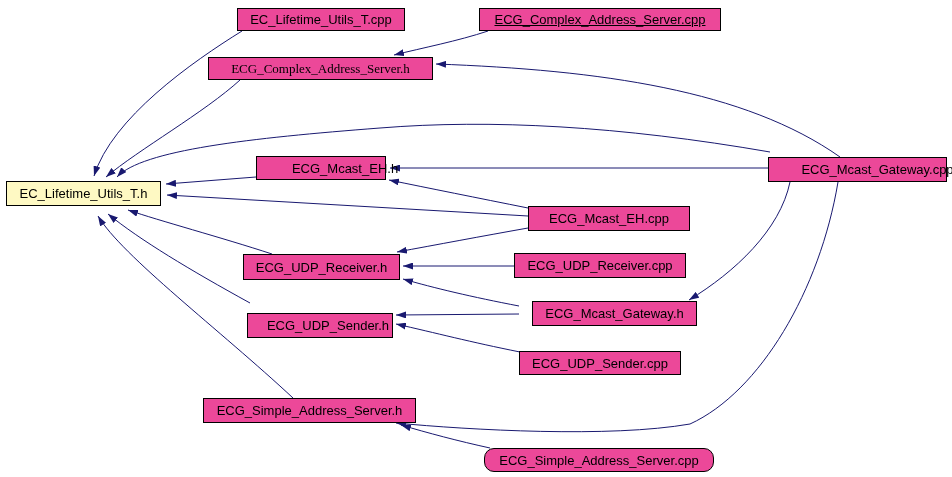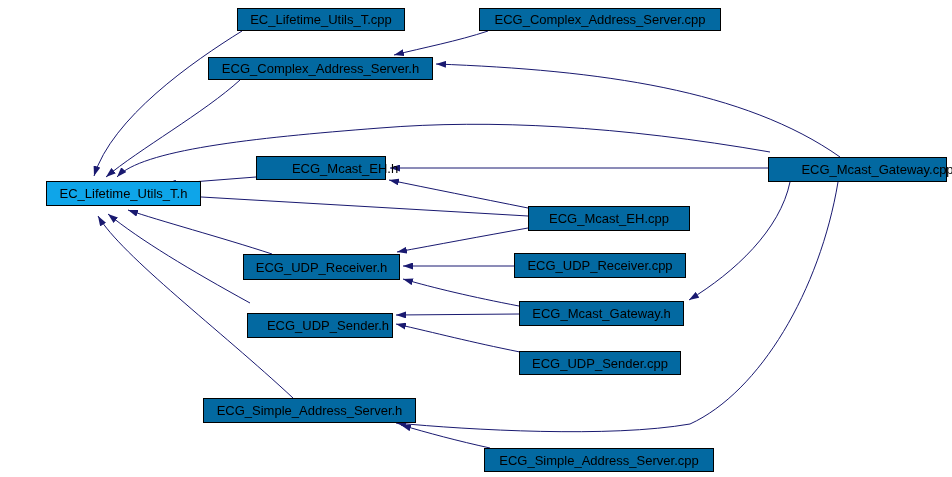--- a/index.html
+++ b/index.html
@@ -15,7 +15,7 @@
   .node{
     position:absolute;
     box-sizing:border-box;
-    background:#0369a1;
+    background:#ec4899;
     border:1px solid #000000;
     color:#000000;
     font-size:13px;

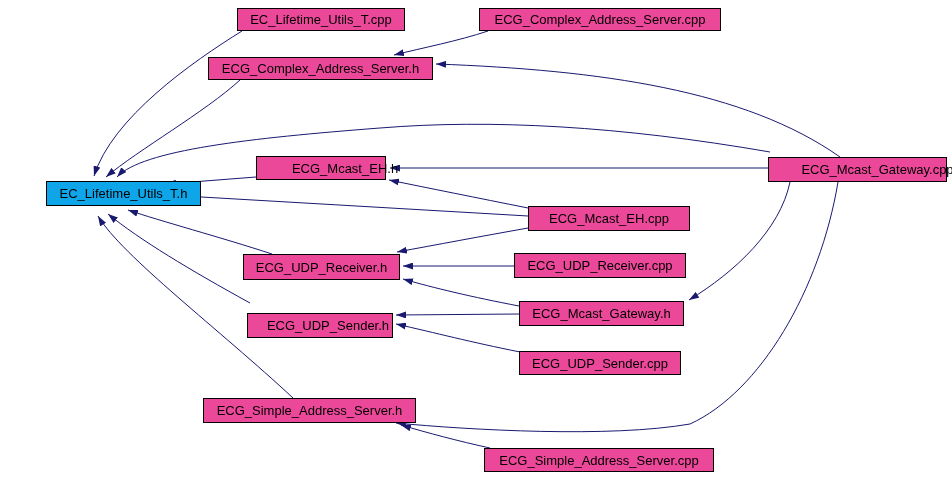--- a/index.html
+++ b/index.html
@@ -68,7 +68,7 @@
   <div id="node-layer">
       <div class="node current" style="left: 6px; top: 181px; width: 155px; height: 25px;">EC_Lifetime_Utils_T.h</div>
       <div class="node" style="left: 237px; top: 8px; width: 168px; height: 23px;">EC_Lifetime_Utils_T.cpp</div>
-      <div class="node" style="left: 479px; top: 8px; width: 242px; height: 23px;">ECG_Complex_Address_Server.cpp</div>
+      <div class="node" style="left: 479px; top: 8px; width: 242px; height: 23px; text-decoration: underline;">ECG_Complex_Address_Server.cpp</div>
       <div class="node" style="left: 208px; top: 57px; width: 225px; height: 23px;">ECG_Complex_Address_Server.h</div>
       <div class="node" style="left: 256px; top: 156px; width: 130px; height: 24px; padding-left: 48px;">ECG_Mcast_EH.h</div>
       <div class="node" style="left: 768px; top: 157px; width: 179px; height: 25px; padding-left: 40px;">ECG_Mcast_Gateway.cpp</div>

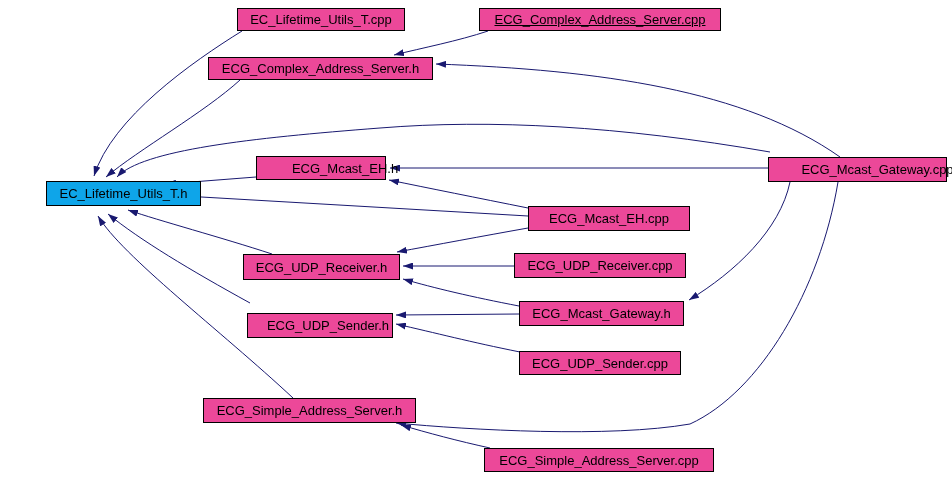--- a/index.html
+++ b/index.html
@@ -69,7 +69,7 @@
       <div class="node current" style="left: 6px; top: 181px; width: 155px; height: 25px;">EC_Lifetime_Utils_T.h</div>
       <div class="node" style="left: 237px; top: 8px; width: 168px; height: 23px;">EC_Lifetime_Utils_T.cpp</div>
       <div class="node" style="left: 479px; top: 8px; width: 242px; height: 23px; text-decoration: underline;">ECG_Complex_Address_Server.cpp</div>
-      <div class="node" style="left: 208px; top: 57px; width: 225px; height: 23px;">ECG_Complex_Address_Server.h</div>
+      <div class="node" style="left: 208px; top: 57px; width: 225px; height: 23px; font-family: Liberation Serif, serif;">ECG_Complex_Address_Server.h</div>
       <div class="node" style="left: 256px; top: 156px; width: 130px; height: 24px; padding-left: 48px;">ECG_Mcast_EH.h</div>
       <div class="node" style="left: 768px; top: 157px; width: 179px; height: 25px; padding-left: 40px;">ECG_Mcast_Gateway.cpp</div>
       <div class="node" style="left: 528px; top: 206px; width: 162px; height: 25px;">ECG_Mcast_EH.cpp</div>

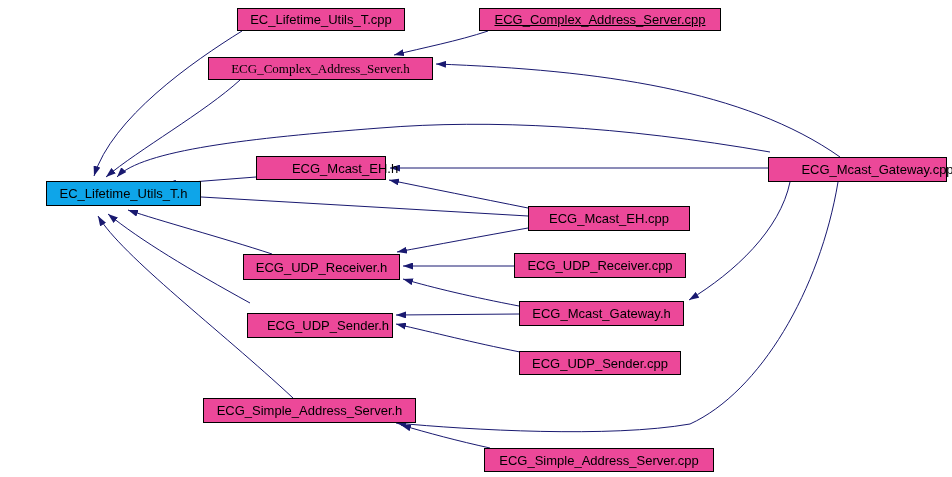--- a/index.html
+++ b/index.html
@@ -27,9 +27,8 @@
     cursor:pointer;
   }
   .node.current{
-    background:#0ea5e9;
+    background:#fef9c3;
     cursor:default;
-    margin-left:40px;
   }
 </style>
 </head>

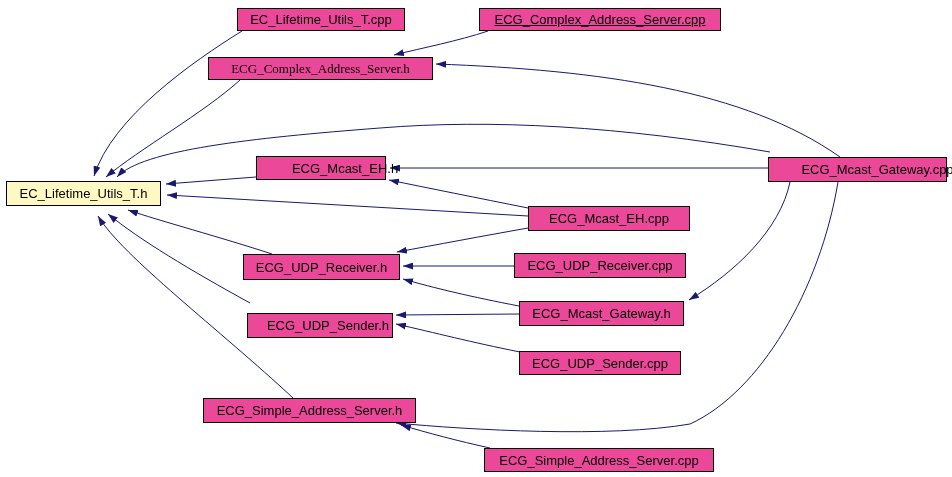--- a/index.html
+++ b/index.html
@@ -75,7 +75,7 @@
       <div class="node" style="left: 243px; top: 254px; width: 157px; height: 26px;">ECG_UDP_Receiver.h</div>
       <div class="node" style="left: 514px; top: 253px; width: 172px; height: 25px;">ECG_UDP_Receiver.cpp</div>
       <div class="node" style="left: 247px; top: 313px; width: 146px; height: 25px; padding-left: 16px;">ECG_UDP_Sender.h</div>
-      <div class="node" style="left: 519px; top: 301px; width: 165px; height: 25px;">ECG_Mcast_Gateway.h</div>
+      <div class="node" style="left: 532px; top: 301px; width: 165px; height: 25px;">ECG_Mcast_Gateway.h</div>
       <div class="node" style="left: 519px; top: 351px; width: 162px; height: 24px;">ECG_UDP_Sender.cpp</div>
       <div class="node" style="left: 203px; top: 398px; width: 213px; height: 25px;">ECG_Simple_Address_Server.h</div>
       <div class="node" style="left: 484px; top: 448px; width: 230px; height: 24px;">ECG_Simple_Address_Server.cpp</div>

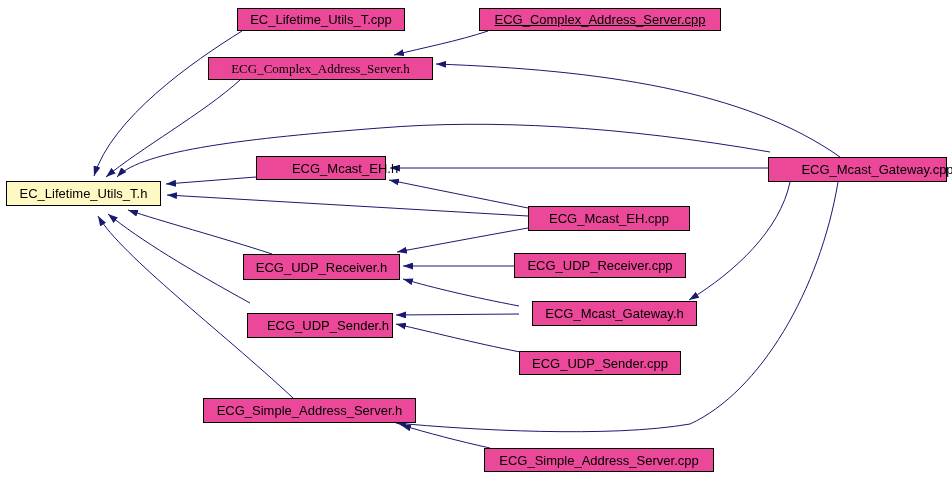--- a/index.html
+++ b/index.html
@@ -78,7 +78,7 @@
       <div class="node" style="left: 532px; top: 301px; width: 165px; height: 25px;">ECG_Mcast_Gateway.h</div>
       <div class="node" style="left: 519px; top: 351px; width: 162px; height: 24px;">ECG_UDP_Sender.cpp</div>
       <div class="node" style="left: 203px; top: 398px; width: 213px; height: 25px;">ECG_Simple_Address_Server.h</div>
-      <div class="node" style="left: 484px; top: 448px; width: 230px; height: 24px;">ECG_Simple_Address_Server.cpp</div>
+      <div class="node" style="left: 484px; top: 448px; width: 230px; height: 24px; border-radius: 10px;">ECG_Simple_Address_Server.cpp</div>
     </div>
 </div>
 

